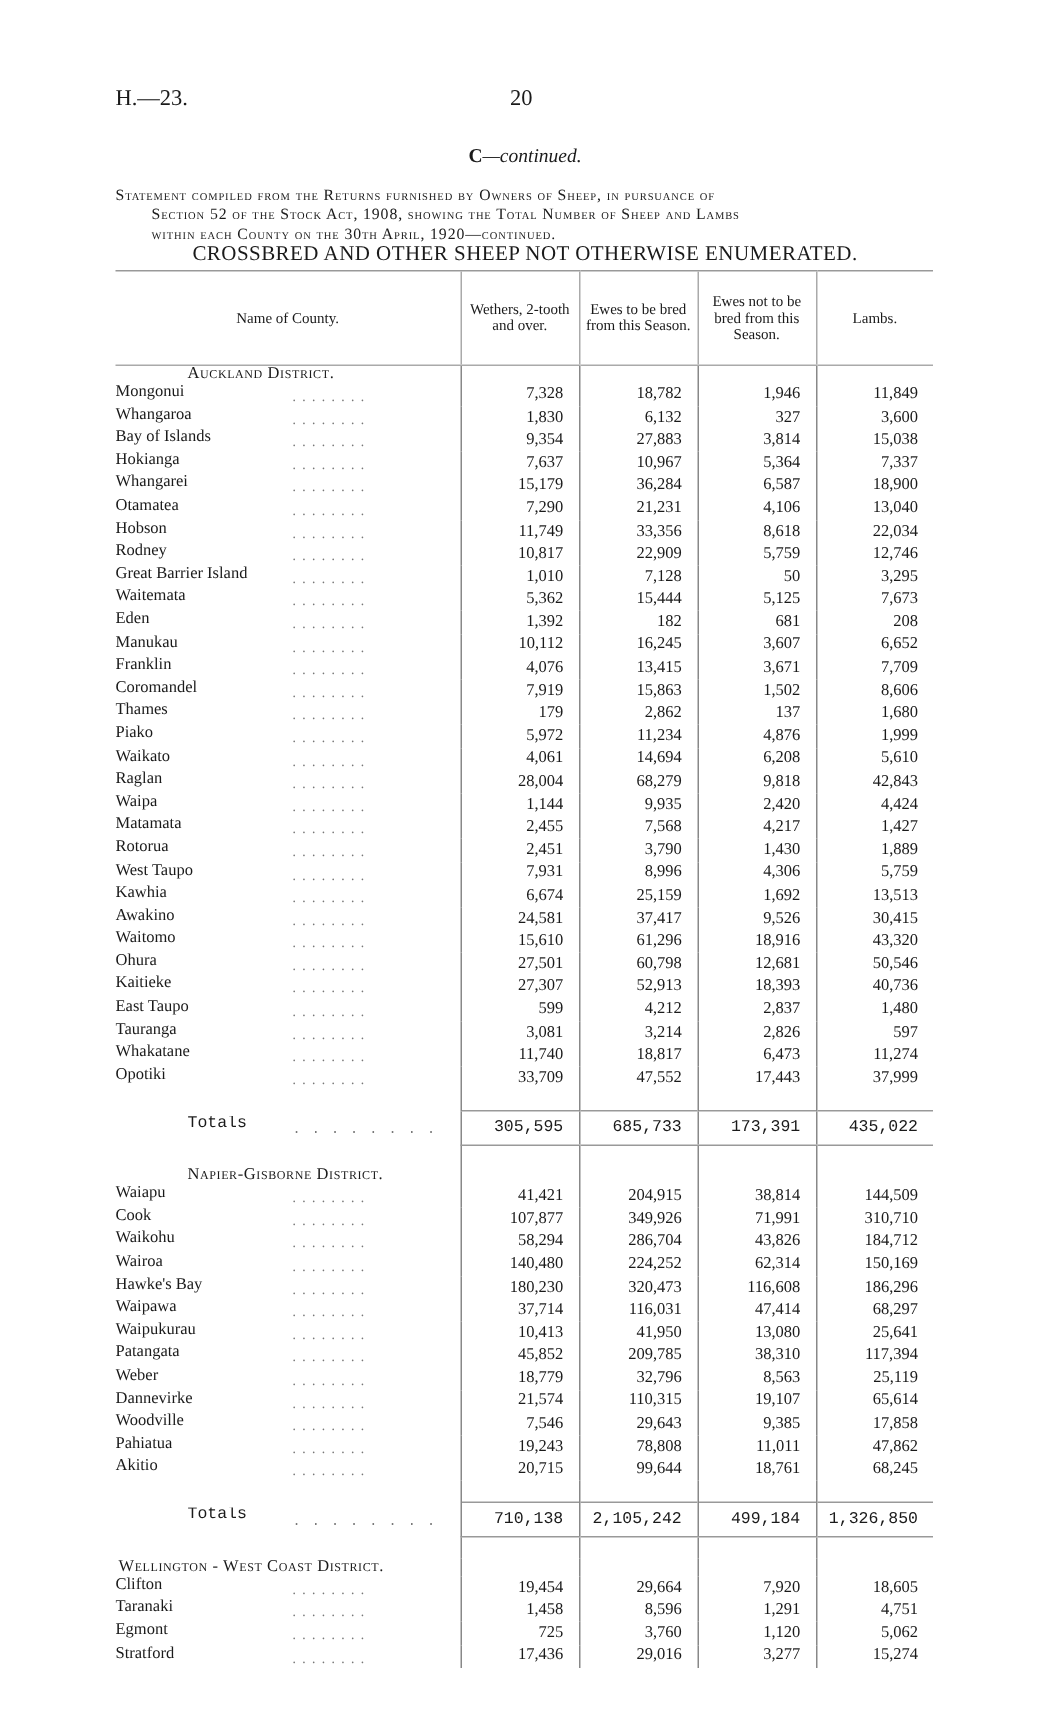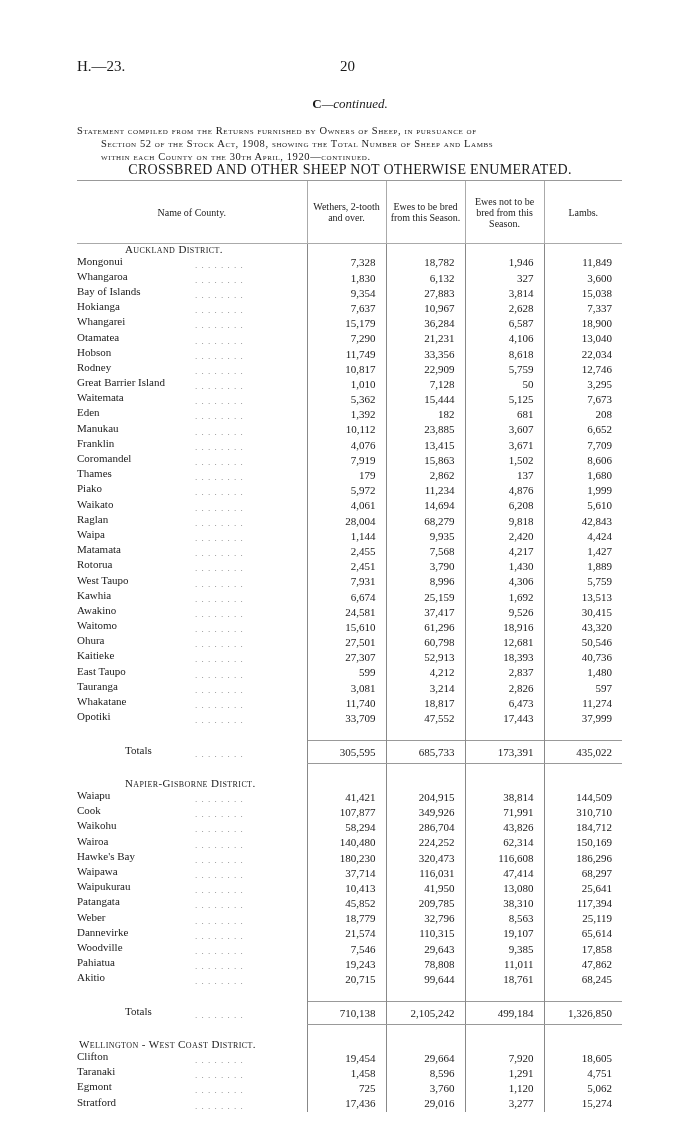--- a/index.html
+++ b/index.html
@@ -94,7 +94,7 @@
         <td class="name"><span class="nm">Hokianga</span><span class="dt">. .     . .     . .     . .</span></td>
         <td class="num">7,637</td>
         <td class="num">10,967</td>
-        <td class="num">2,628</td>
+        <td class="num">5,364</td>
         <td class="num">7,337</td>
       </tr>
       <tr>

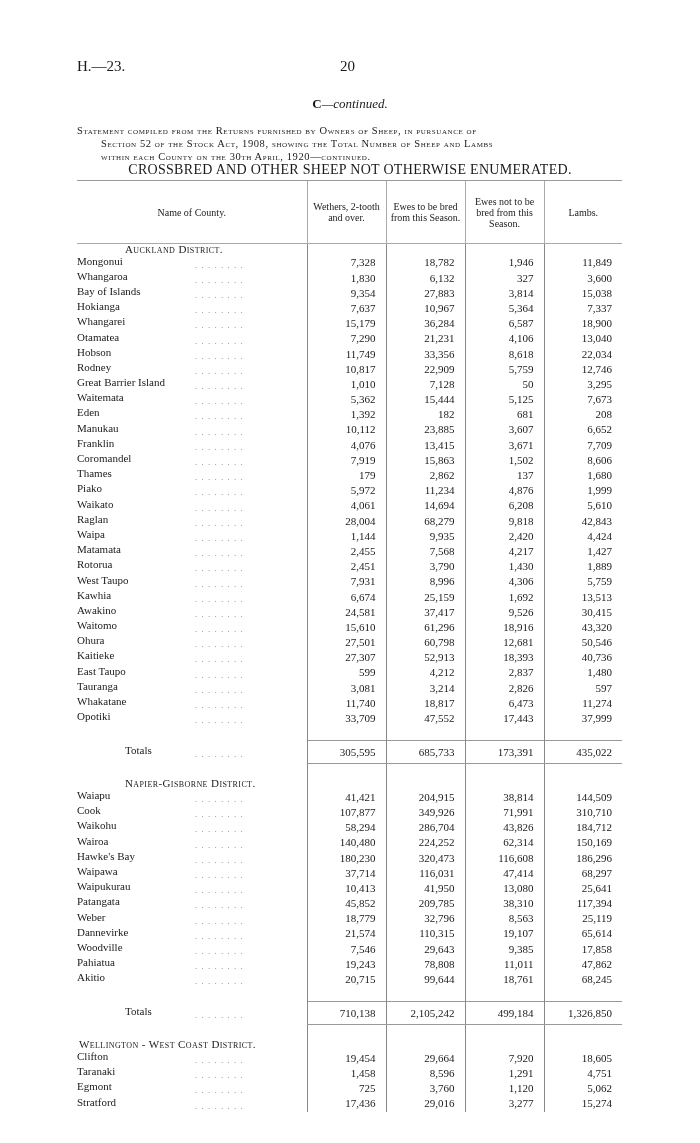--- a/index.html
+++ b/index.html
@@ -149,7 +149,7 @@
       <tr>
         <td class="name"><span class="nm">Manukau</span><span class="dt">. .     . .     . .     . .</span></td>
         <td class="num">10,112</td>
-        <td class="num">23,885</td>
+        <td class="num">16,245</td>
         <td class="num">3,607</td>
         <td class="num">6,652</td>
       </tr>

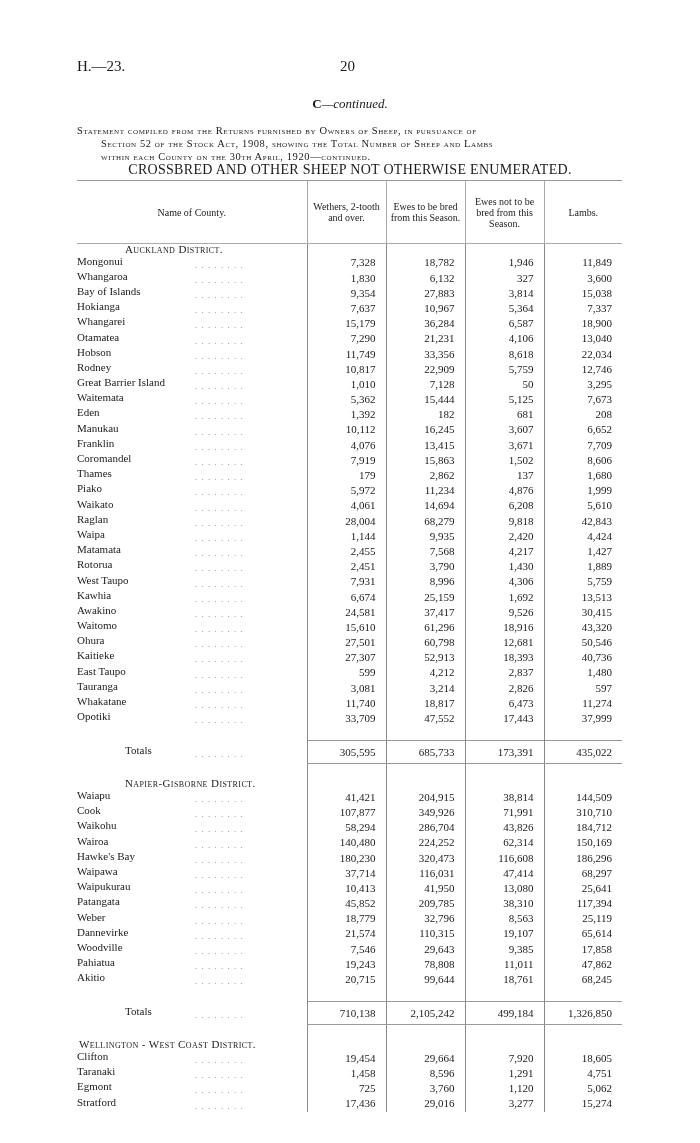--- a/index.html
+++ b/index.html
@@ -27,7 +27,7 @@
   tr.district td.name { font-variant: small-caps; padding-left: 48px; font-size: 11px; letter-spacing: 0.4px; }
   tr.district.dw td.name { padding-left: 2px; }
   tr.spacer td { height: 14px; }
-  tr.totals td { height: 22px; border-top: 1px solid #999; border-bottom: 1px solid #999; }
+  tr.totals td { height: 22px; border-top: 1px solid #999; border-bottom: 1px solid #999; font-family: Liberation Mono, monospace; }
   tr.totals td.name { border-top: none; border-bottom: none; padding-left: 48px; }
   tr.totals td.name .nm { width: 70px; }
 </style>

